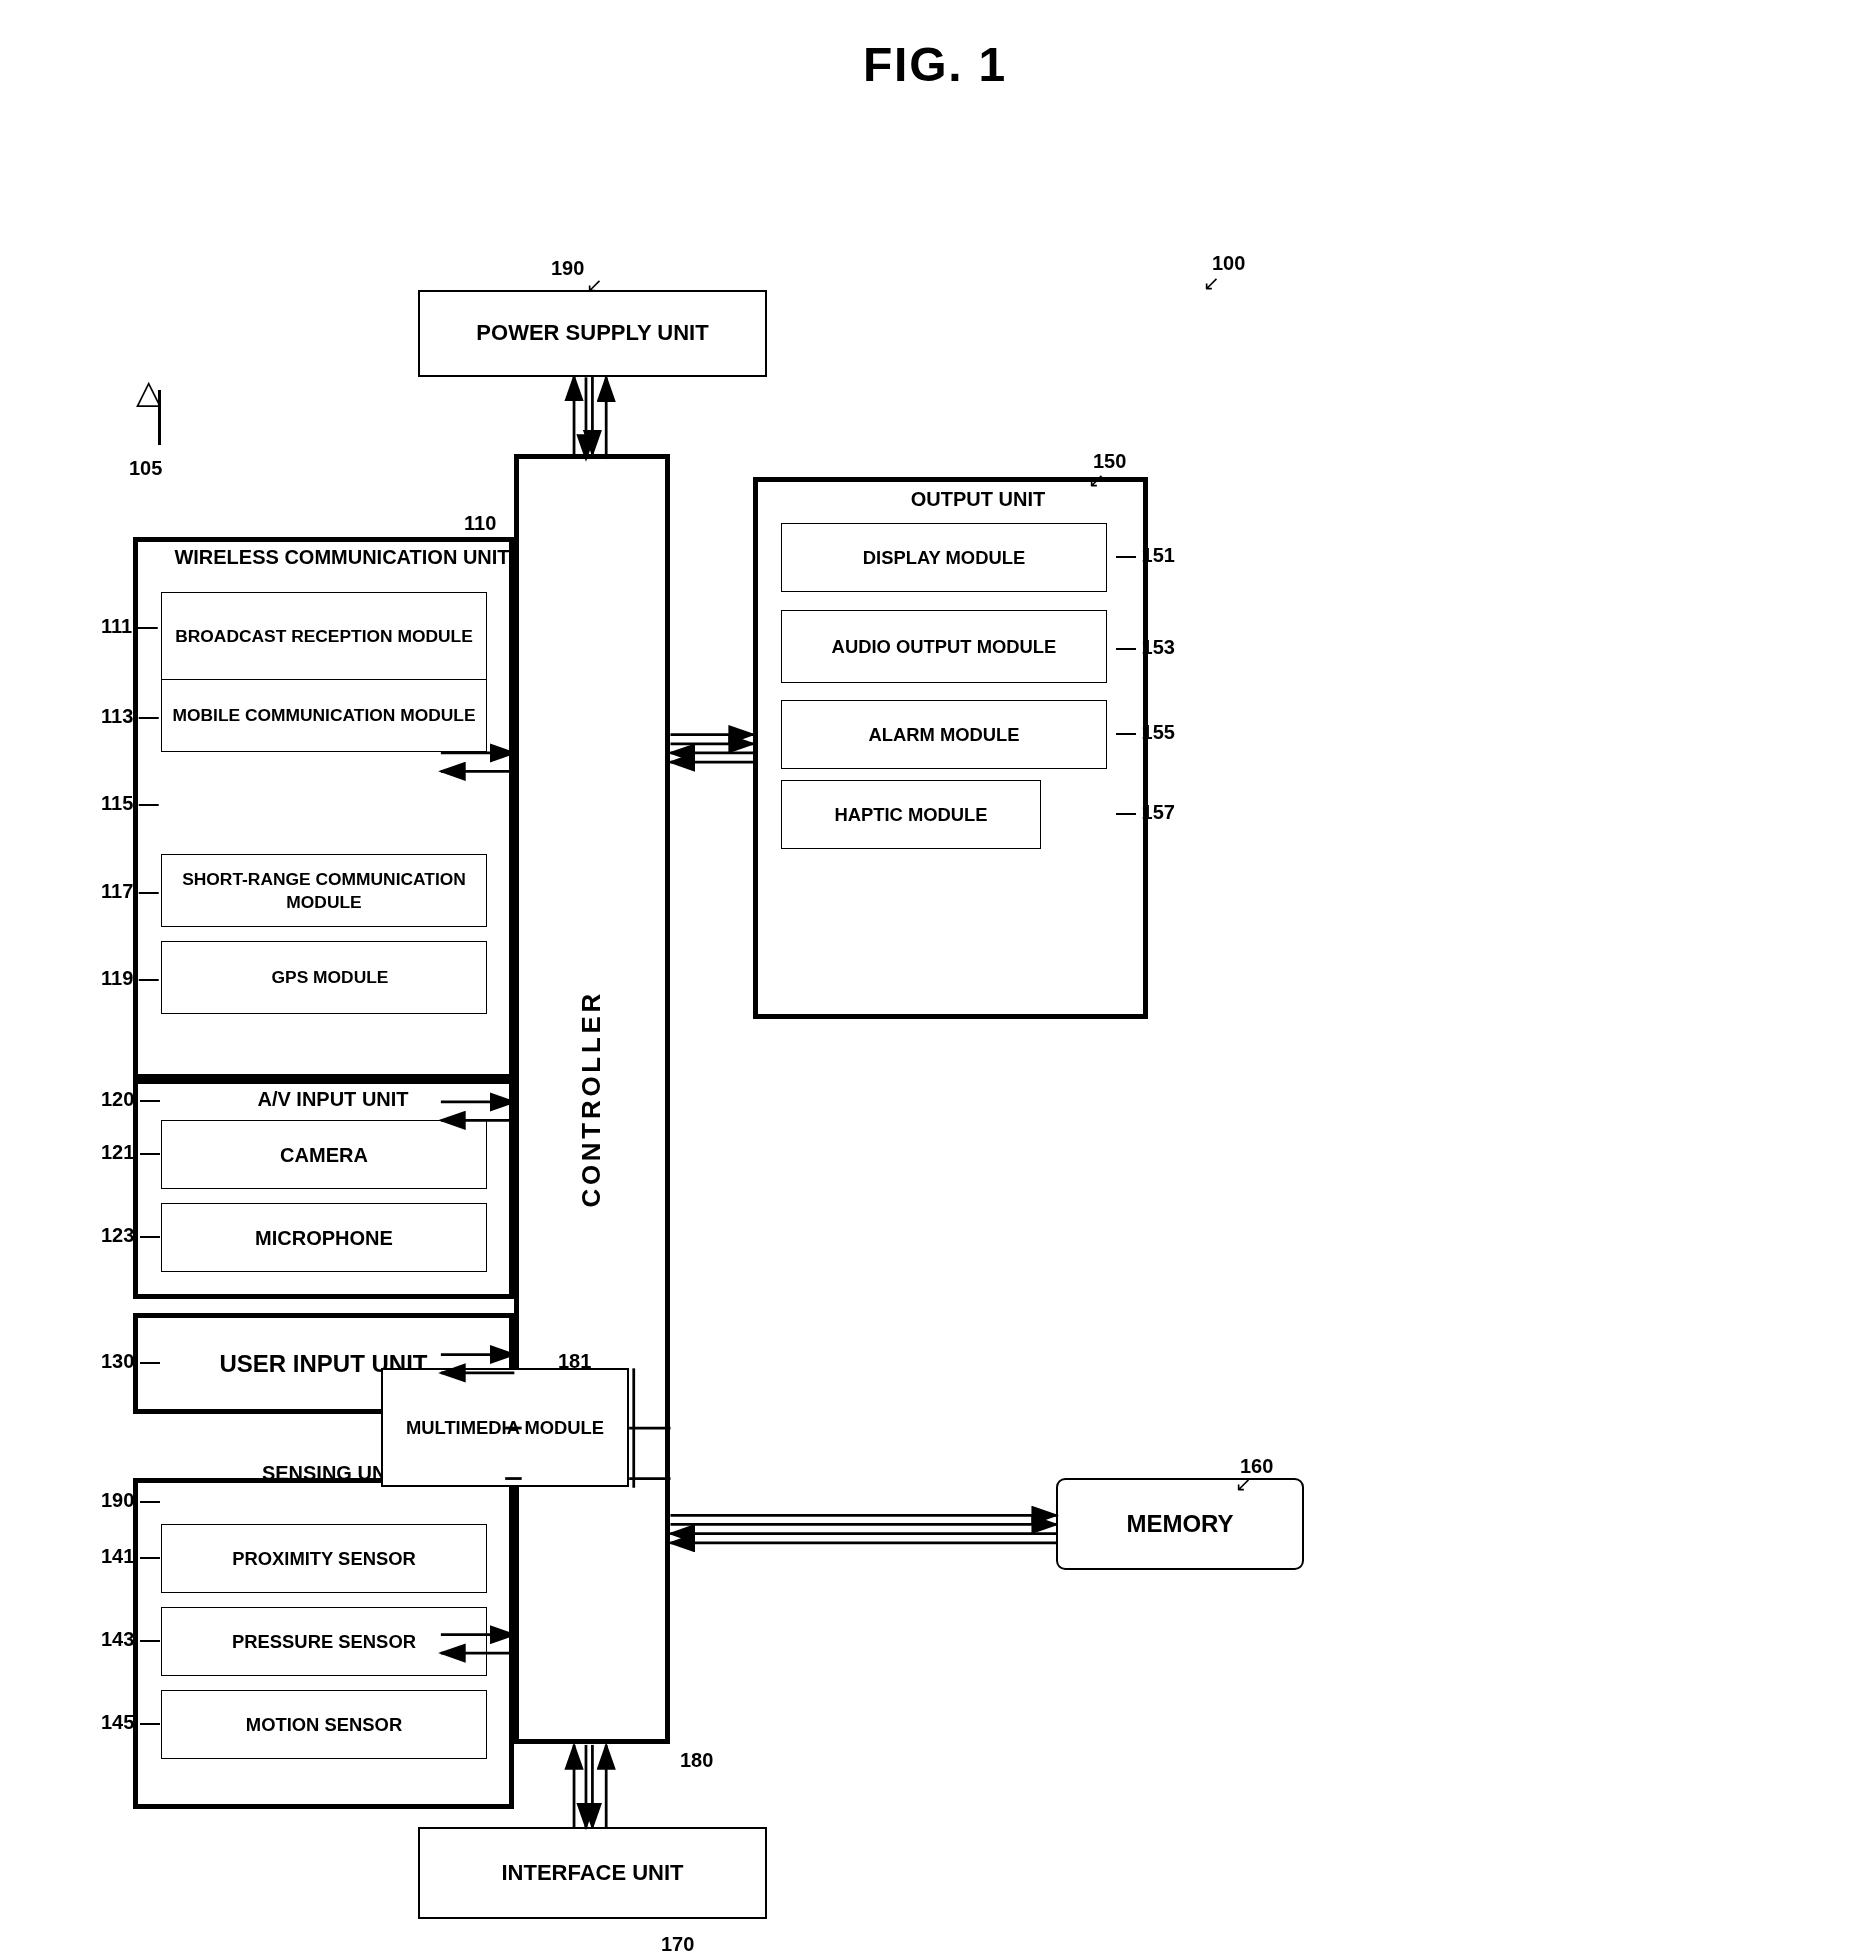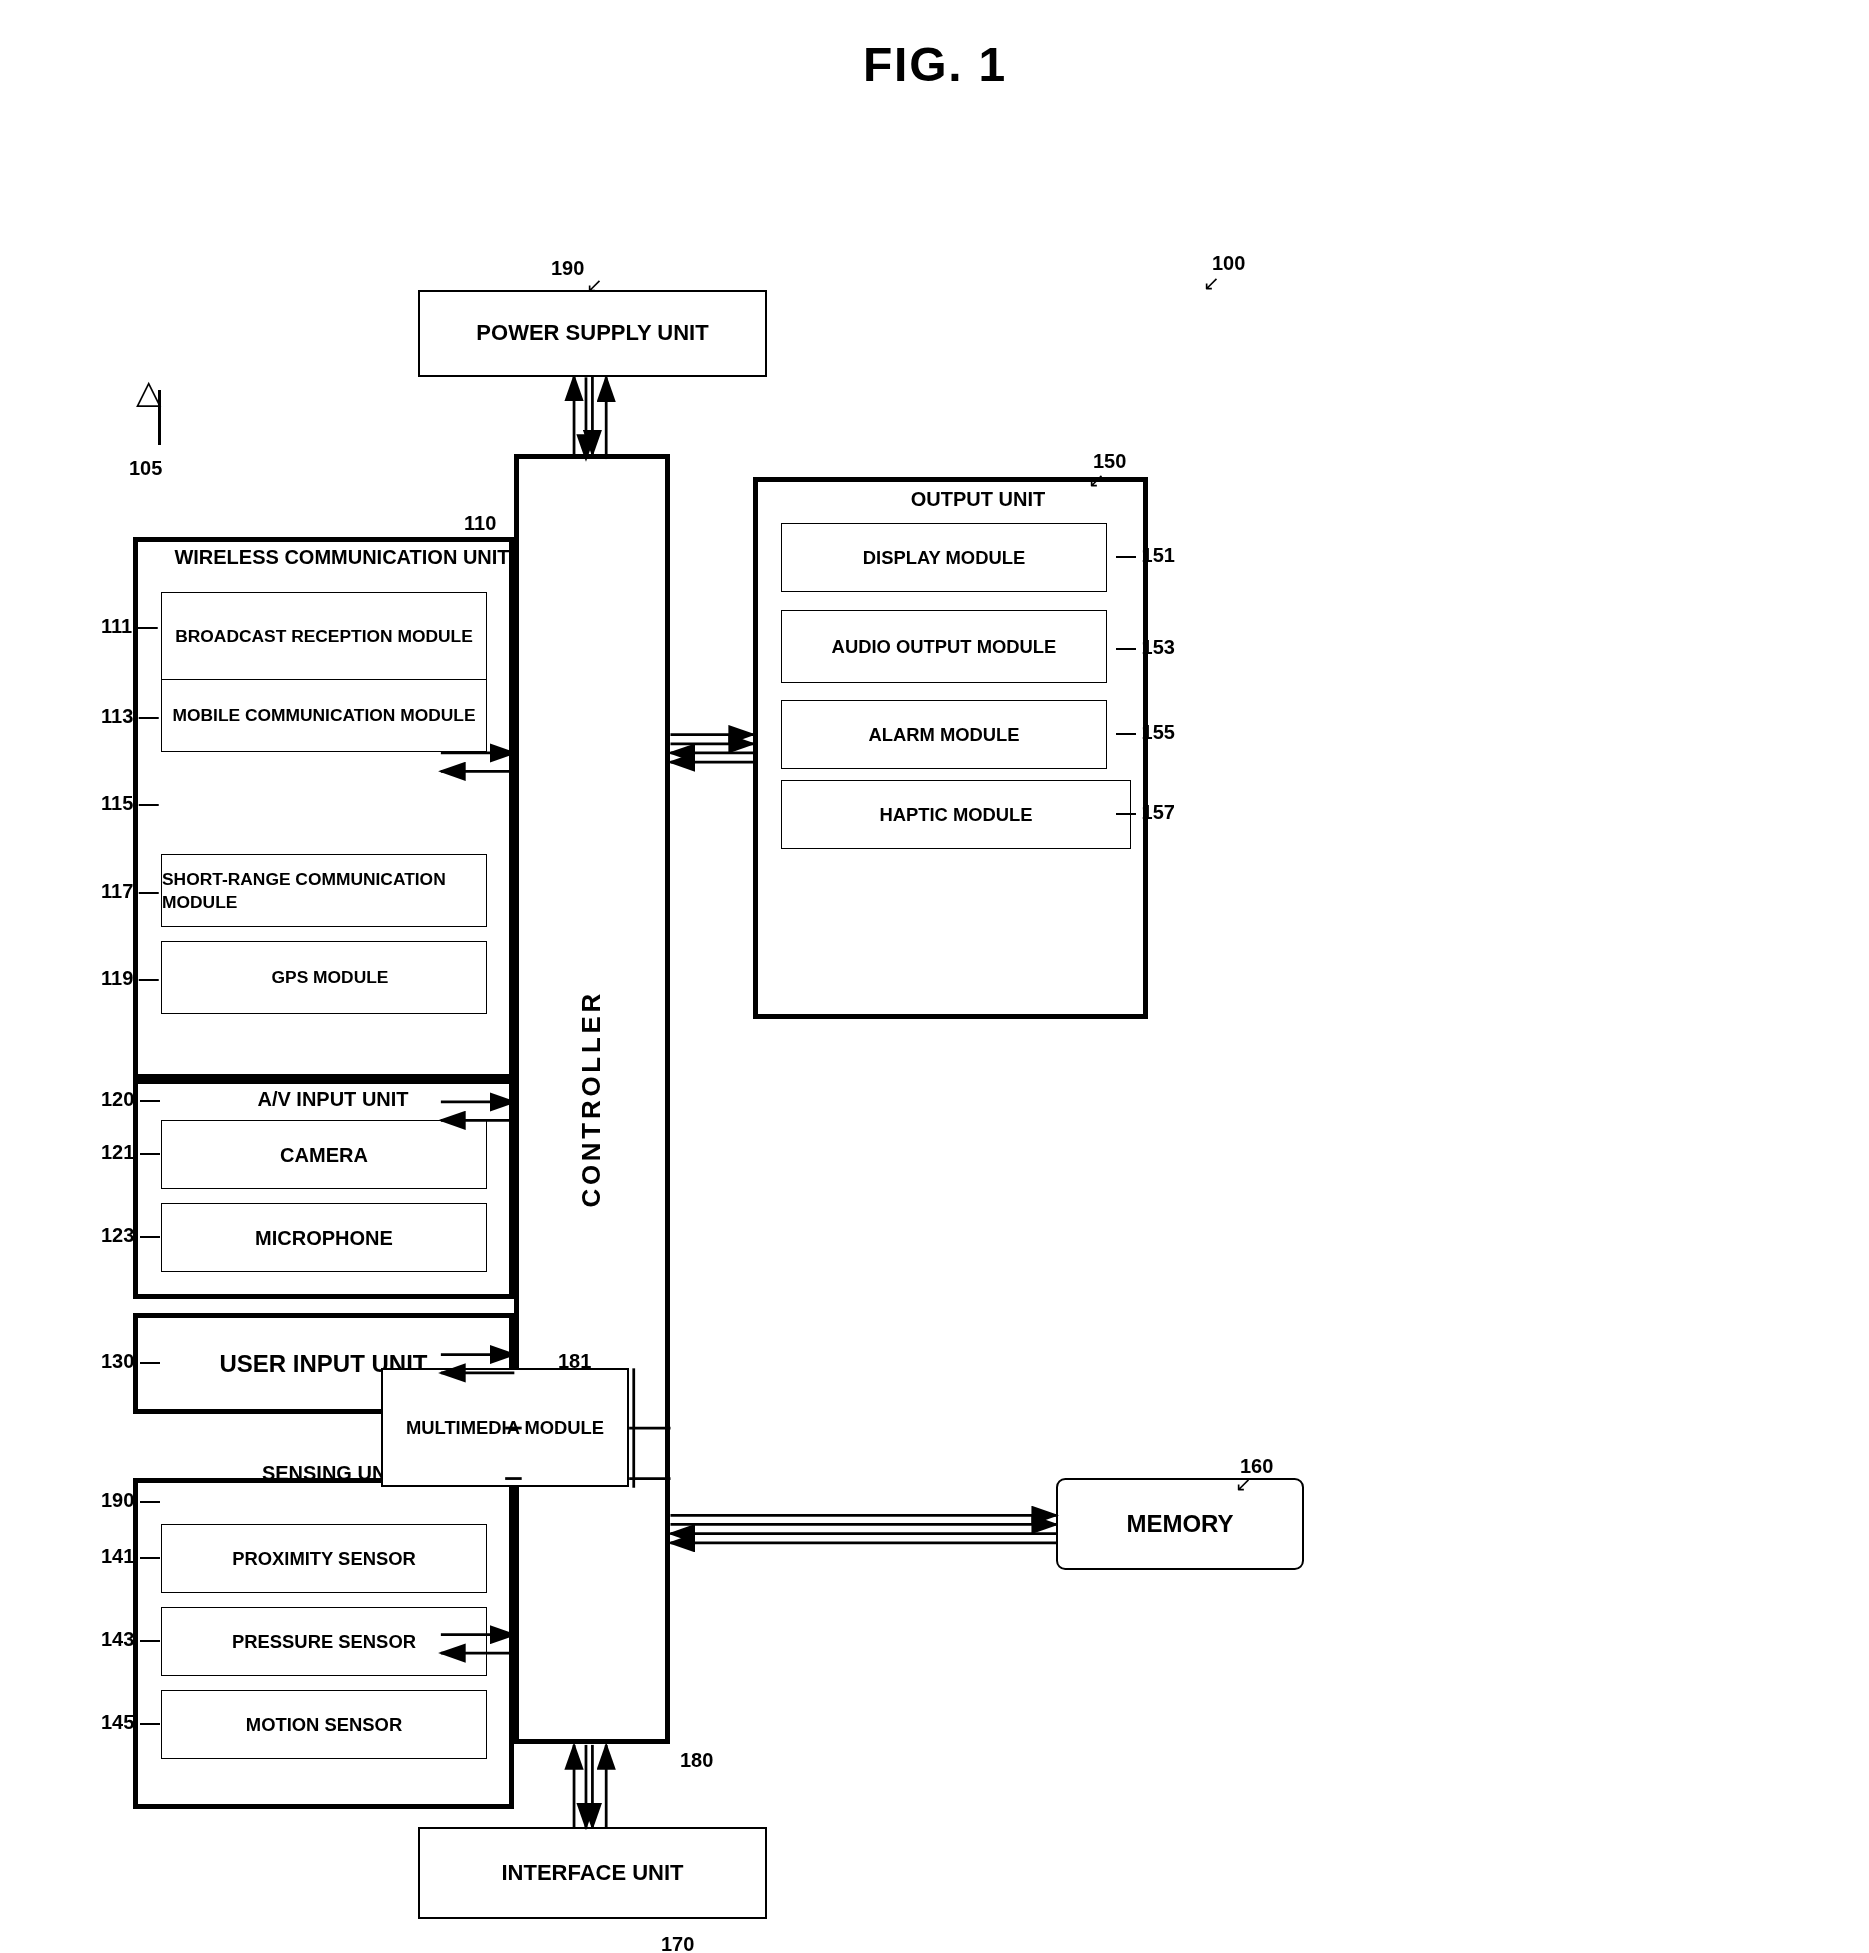--- a/index.html
+++ b/index.html
@@ -33,6 +33,7 @@
       display: flex;
       align-items: center;
       justify-content: center;
+      text-align: center;
       font-size: 20px;
       font-weight: bold;
       line-height: 1.3;

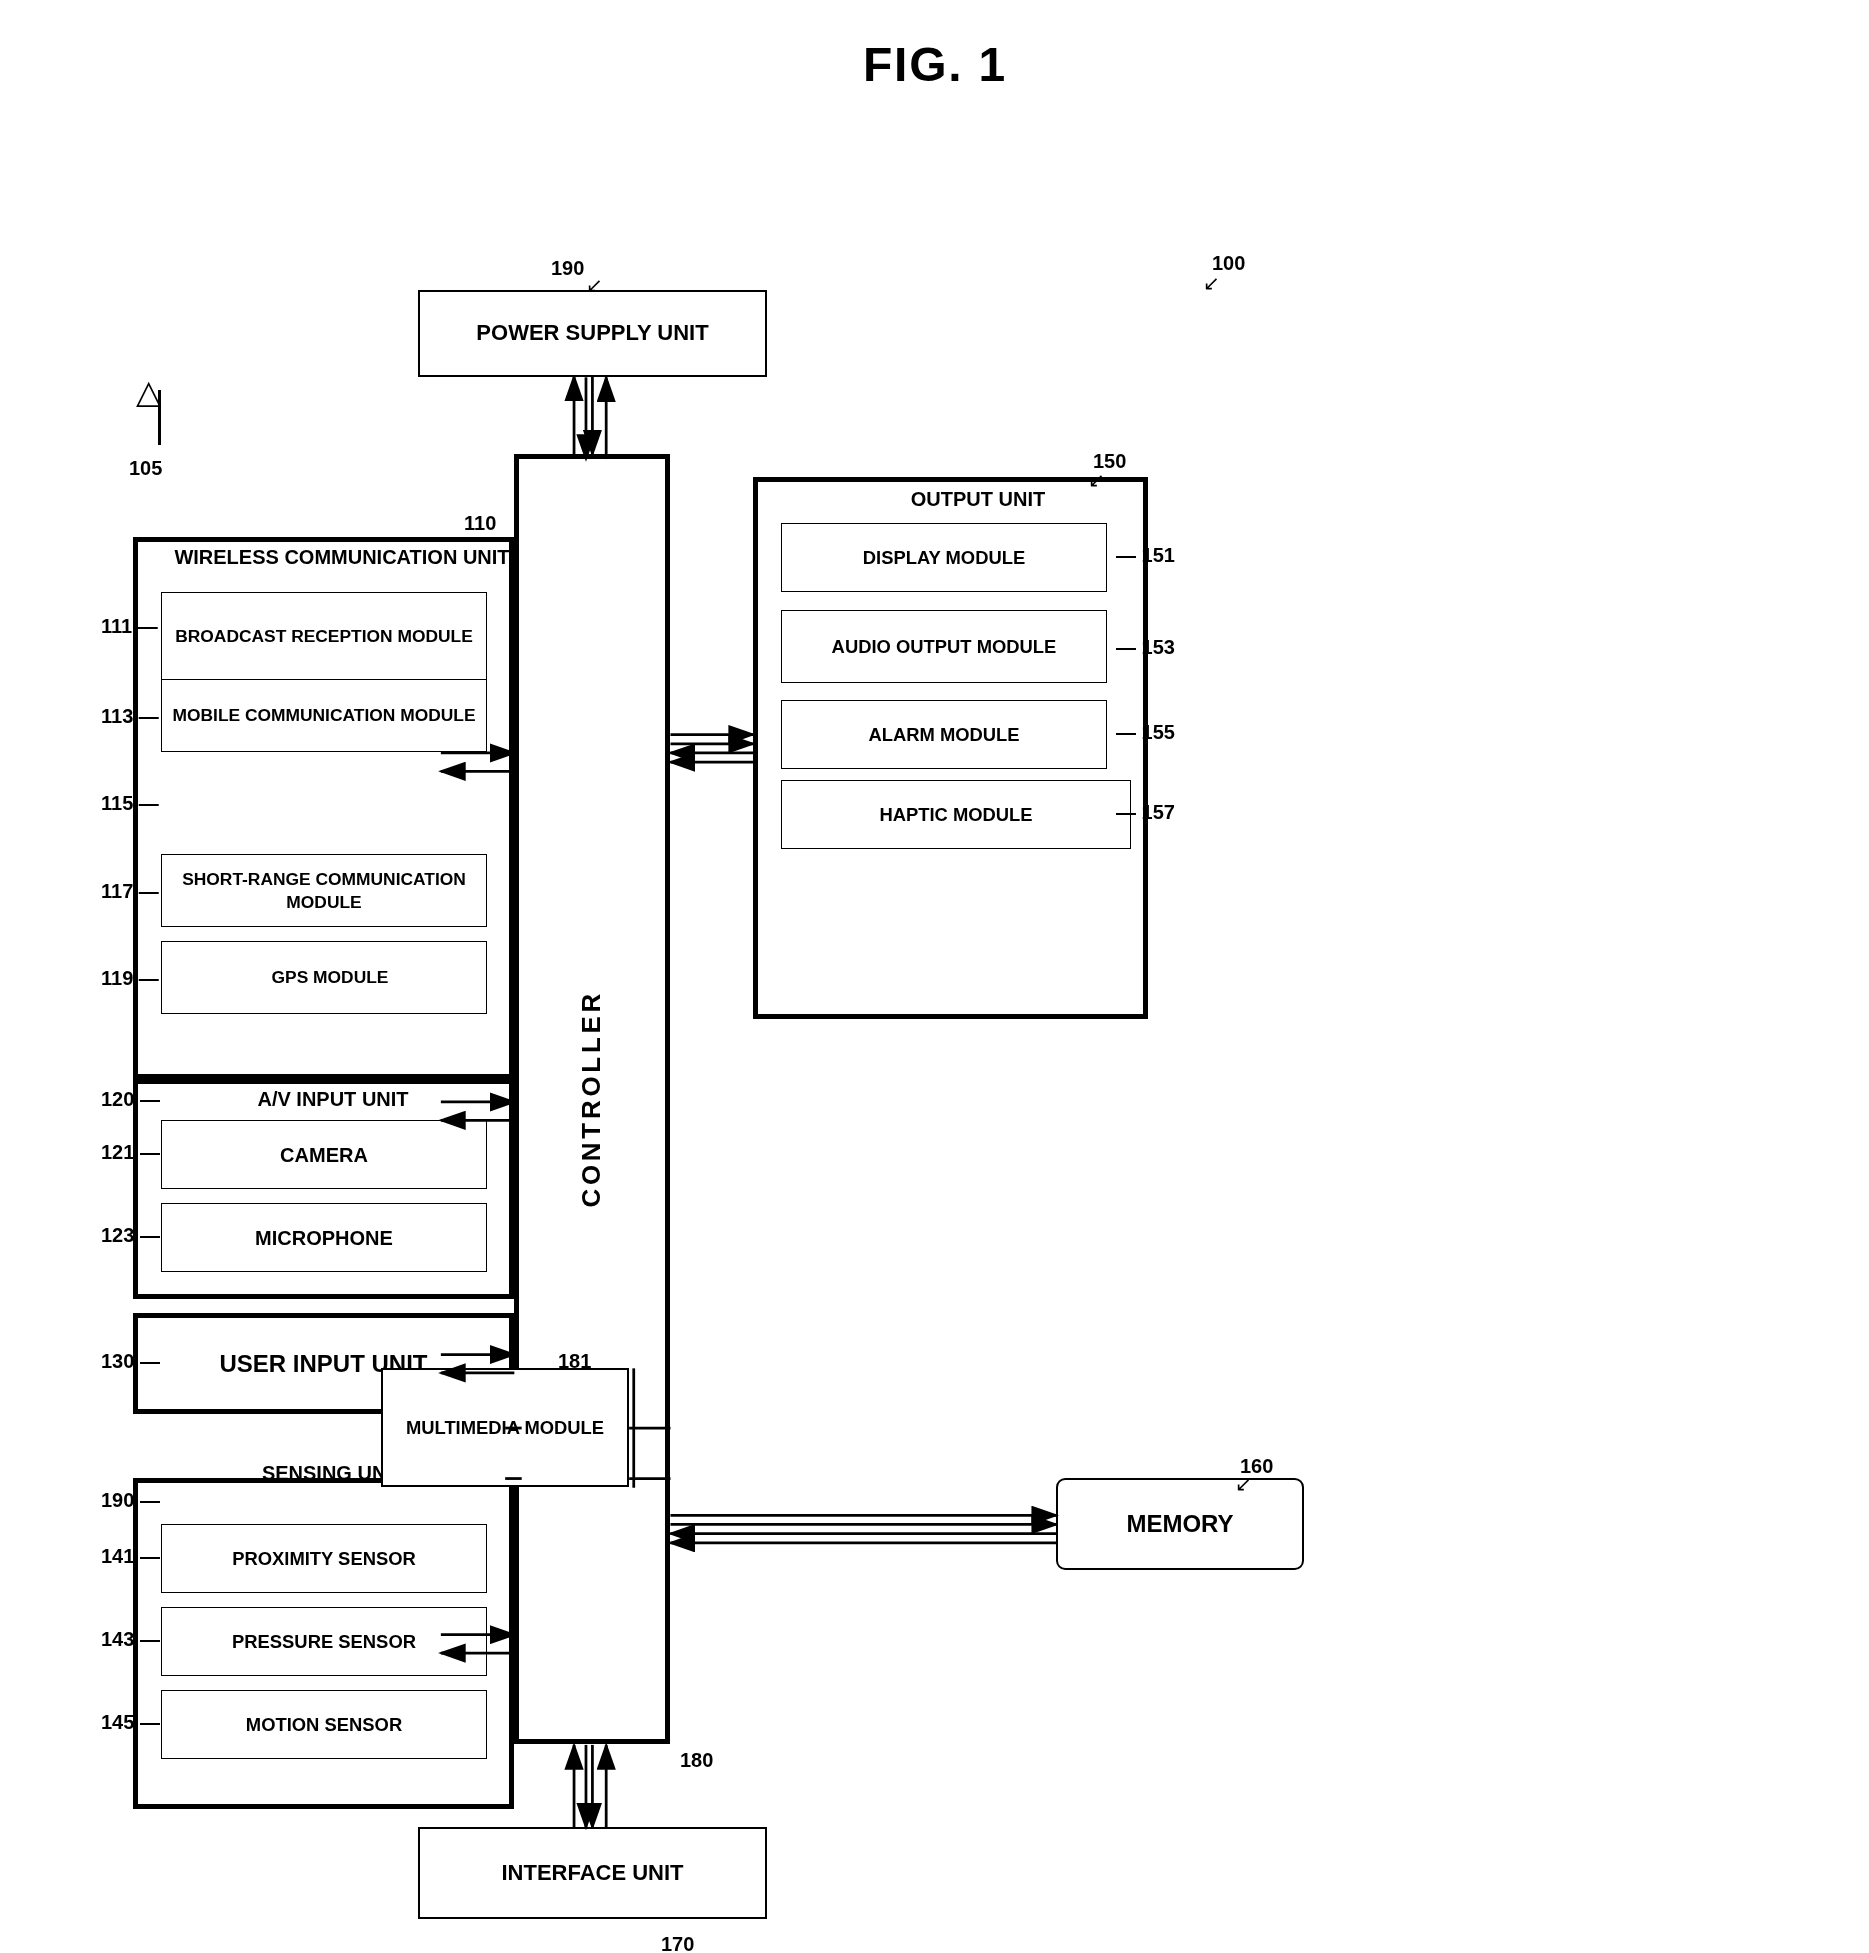--- a/index.html
+++ b/index.html
@@ -213,7 +213,7 @@
   </div>
   <div class="label" style="left:1116px;top:611px;">— 155</div>
 
-  <div class="box box-thin" style="left:781px;top:670px;width:350px;height:69px;font-size:18.4px;">
+  <div class="box box-thin" style="left:781px;top:670px;width:260px;height:69px;font-size:18.4px;">
     <span>HAPTIC MODULE</span>
   </div>
   <div class="label" style="left:1116px;top:691px;">— 157</div>

